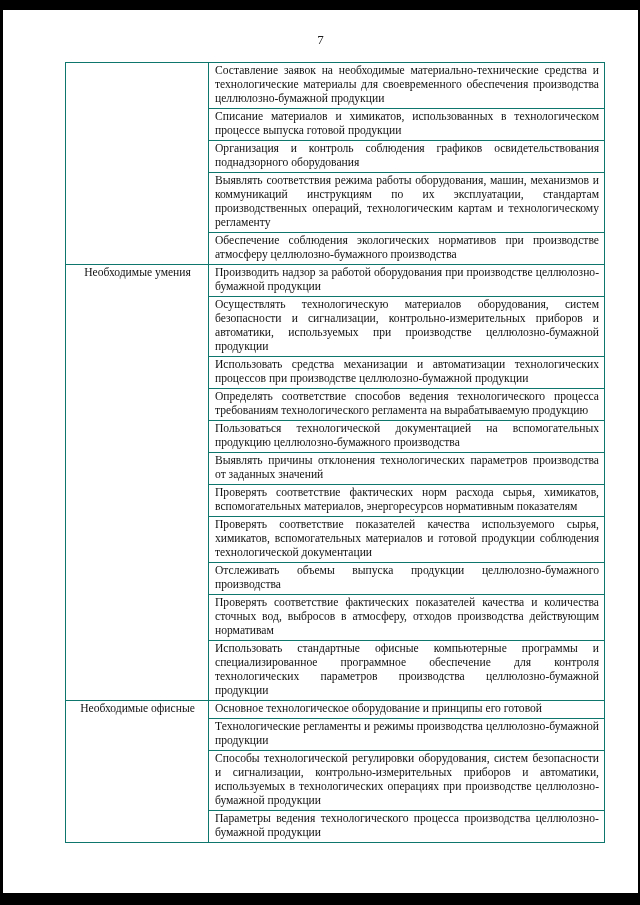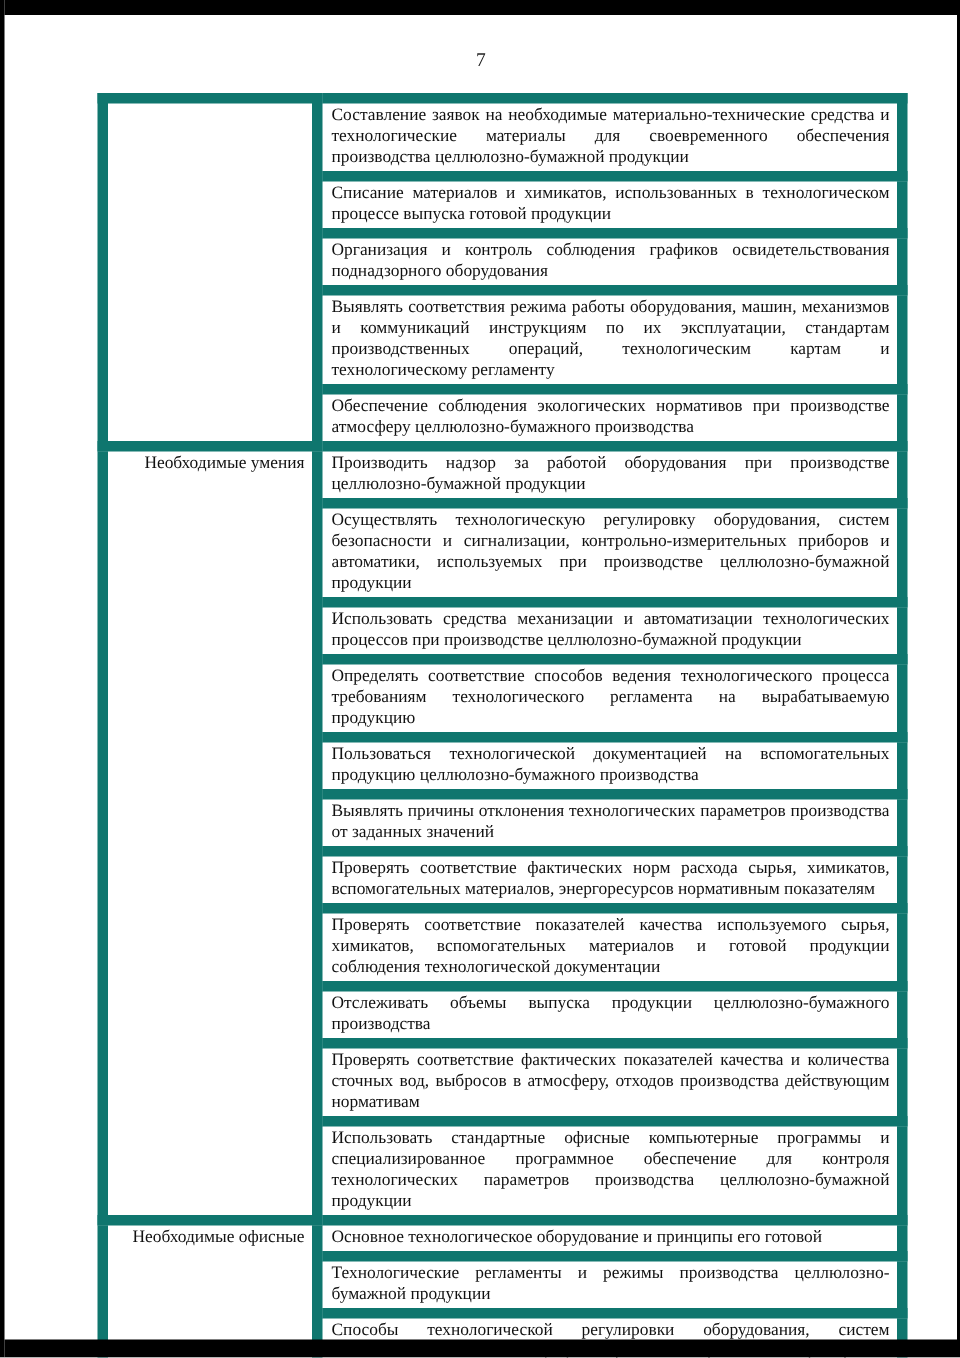--- a/index.html
+++ b/index.html
@@ -33,7 +33,7 @@
   }
   table.doc-table col.c-label { width: 143px; }
   table.doc-table td {
-    border: 7px solid #0f766e;
+    border: 1px solid #0f766e;
     vertical-align: top;
     padding: 1px 5px 2px 6px;
   }

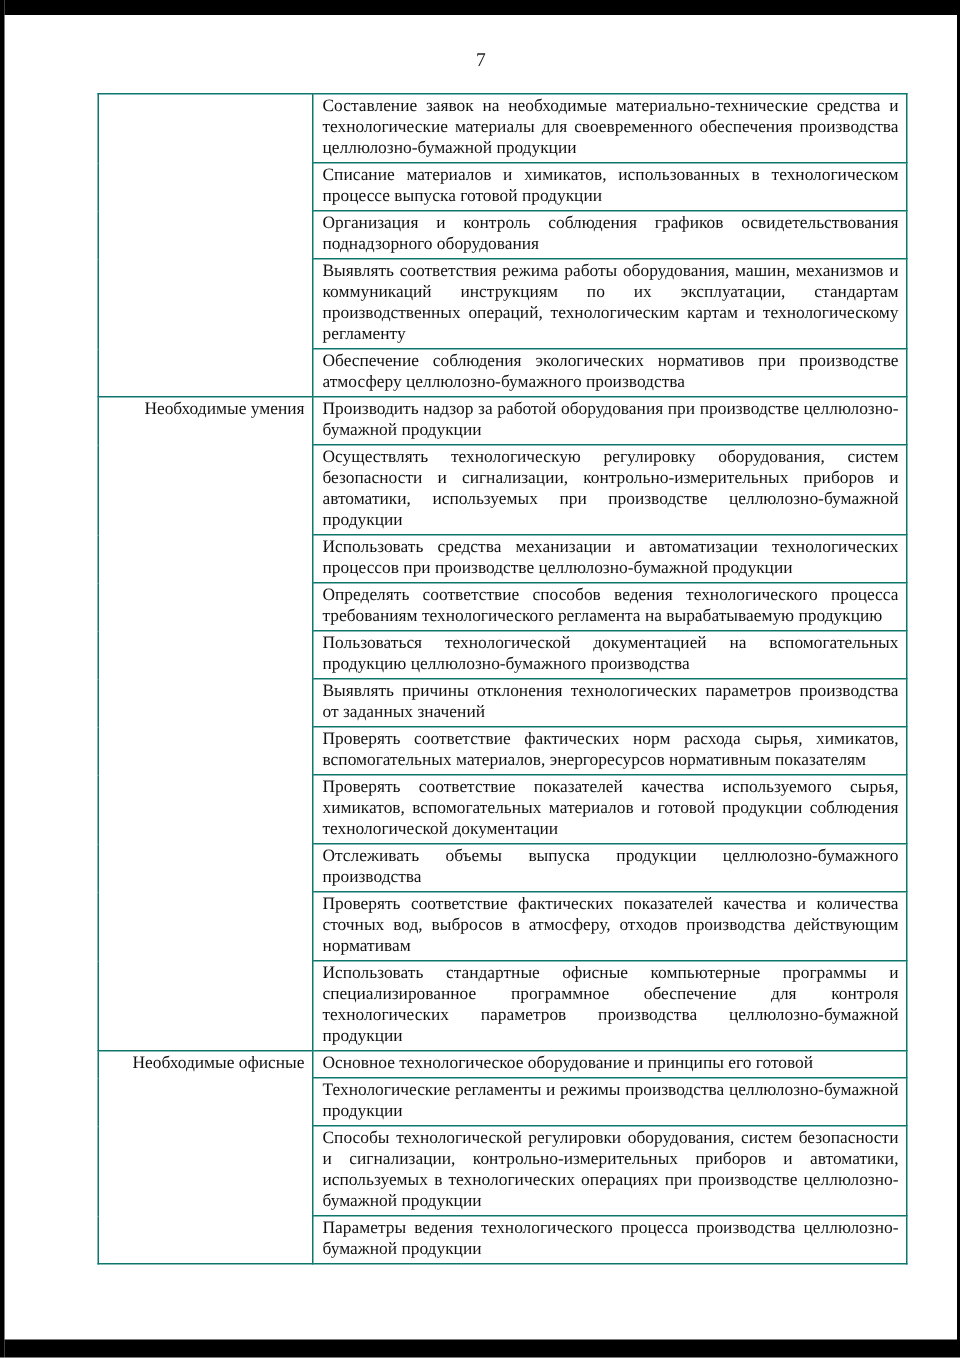--- a/index.html
+++ b/index.html
@@ -38,7 +38,7 @@
     padding: 1px 5px 2px 6px;
   }
   td.label-cell {
-    text-align: right;
+    text-align: center;
     padding-top: 2px;
   }
   td.text-cell {

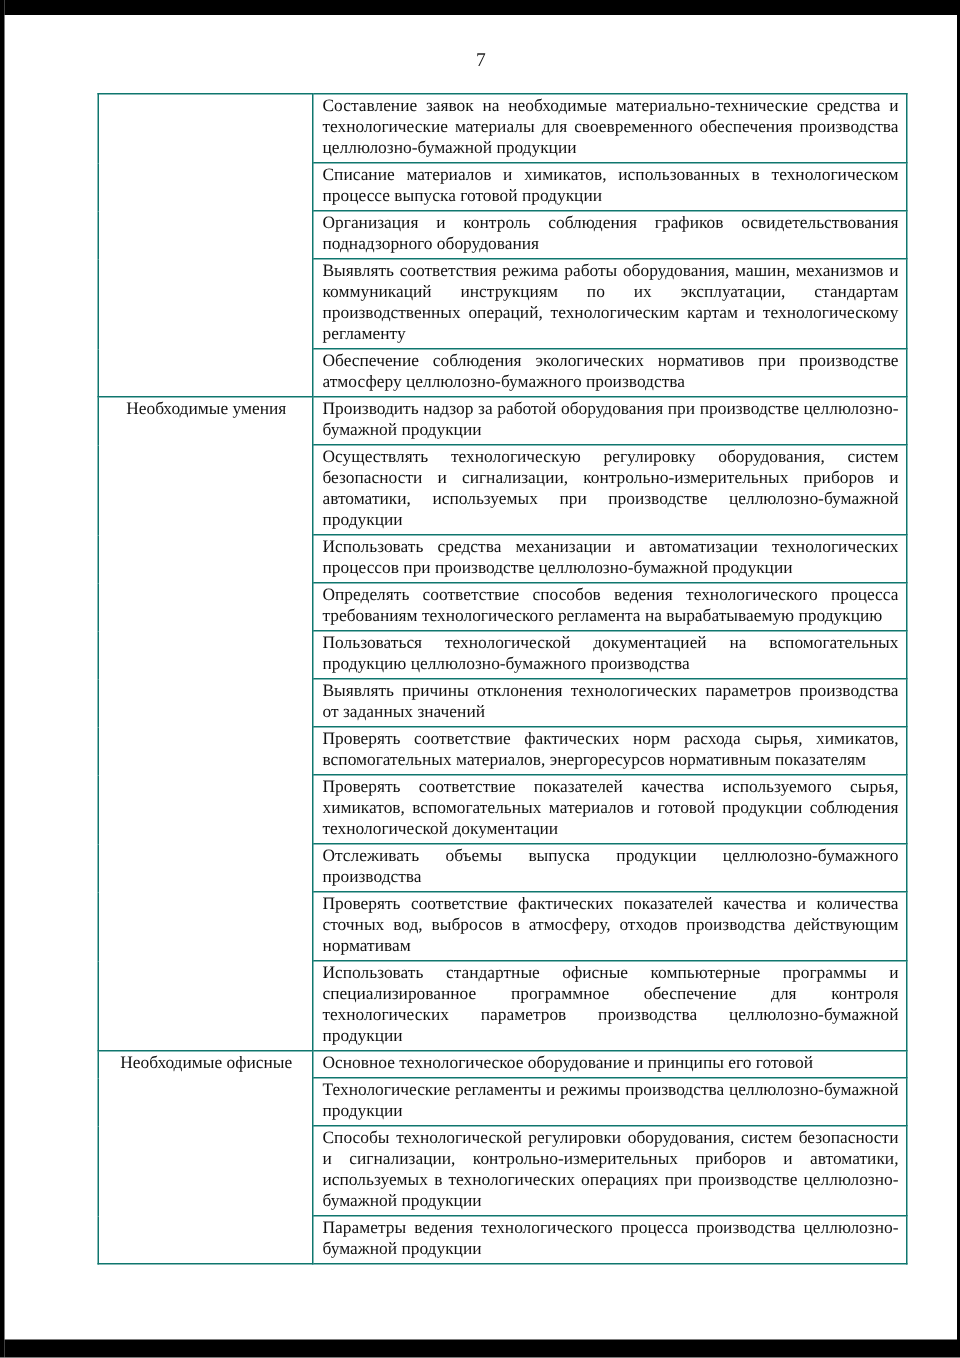--- a/index.html
+++ b/index.html
@@ -81,7 +81,7 @@
         <td class="text-cell">Производить надзор за работой оборудования при производстве целлюлозно-бумажной продукции</td>
       </tr>
       <tr>
-        <td class="text-cell">Осуществлять технологическую регулировку оборудования, систем безопасности и сигнализации, контрольно-измерительных приборов и автоматики, используемых при производстве целлюлозно-бумажной продукции</td>
+        <td class="text-cell">Осуществлять технологическую материалов оборудования, систем безопасности и сигнализации, контрольно-измерительных приборов и автоматики, используемых при производстве целлюлозно-бумажной продукции</td>
       </tr>
       <tr>
         <td class="text-cell">Использовать средства механизации и автоматизации технологических процессов при производстве целлюлозно-бумажной продукции</td>

